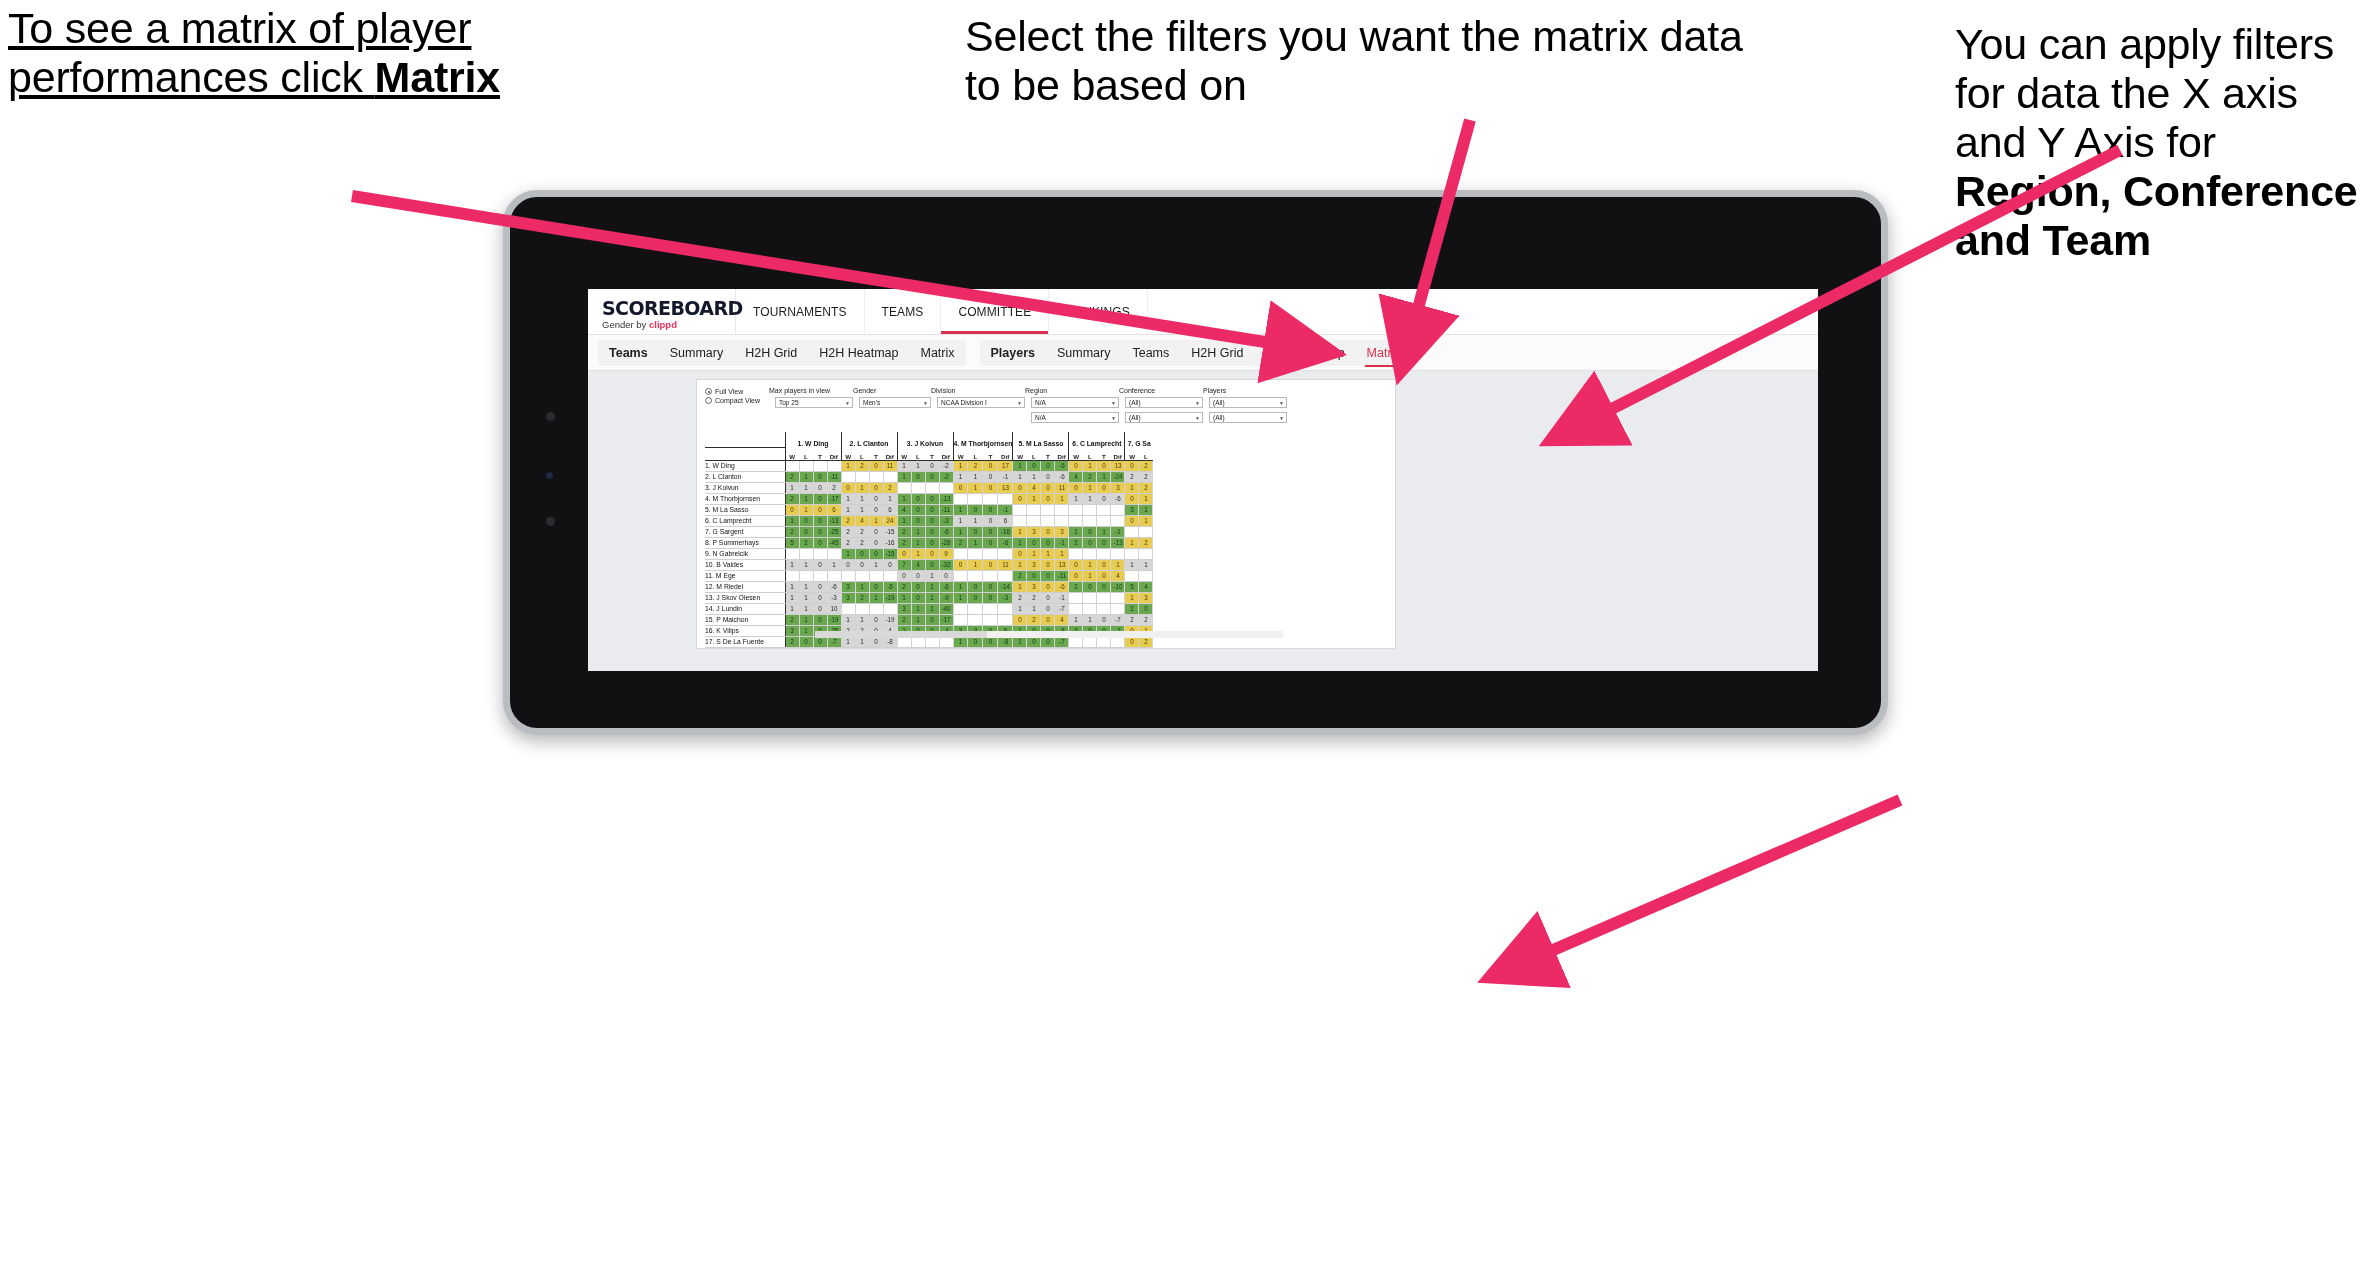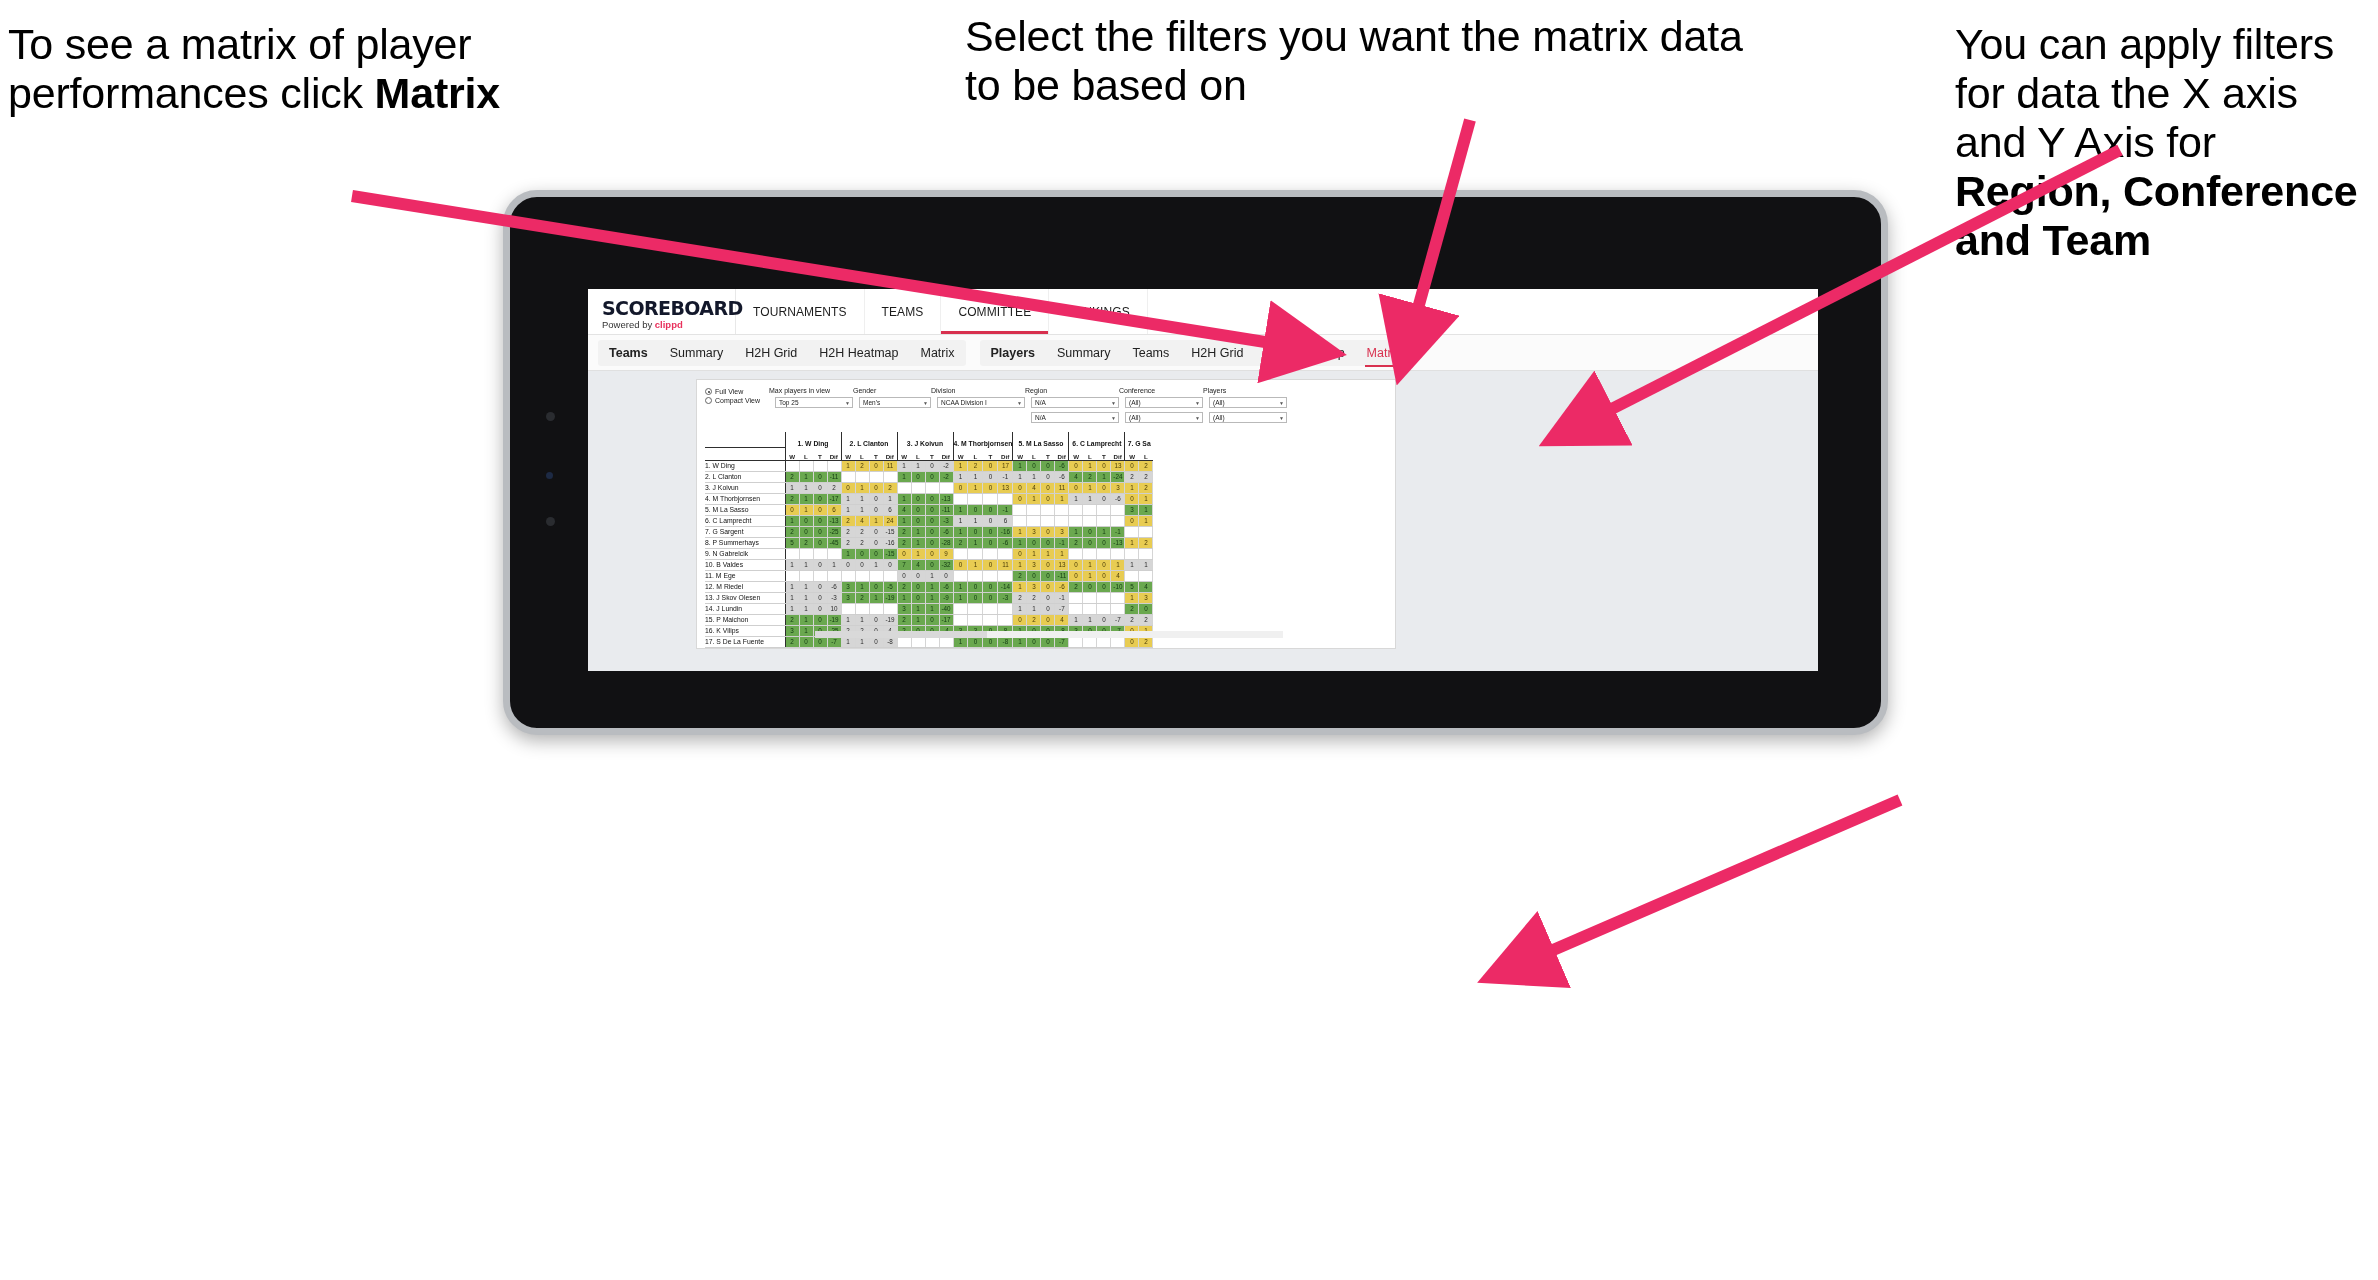--- a/index.html
+++ b/index.html
@@ -21,7 +21,7 @@
     letter-spacing: -0.2px;
   }
   .annot b { font-weight: 700; }
-  #annot-matrix   { left: 8px;    top: 20px;  width: 560px; }
+  #annot-matrix   { left: 8px;    top: 4px;  width: 560px; text-decoration: underline; }
   #annot-filters  { left: 965px;  top: 12px;  width: 790px; }
   #annot-axes     { left: 1955px; top: 20px;  width: 420px; }
   #annot-full     { left: 1915px; top: 595px; width: 460px; }

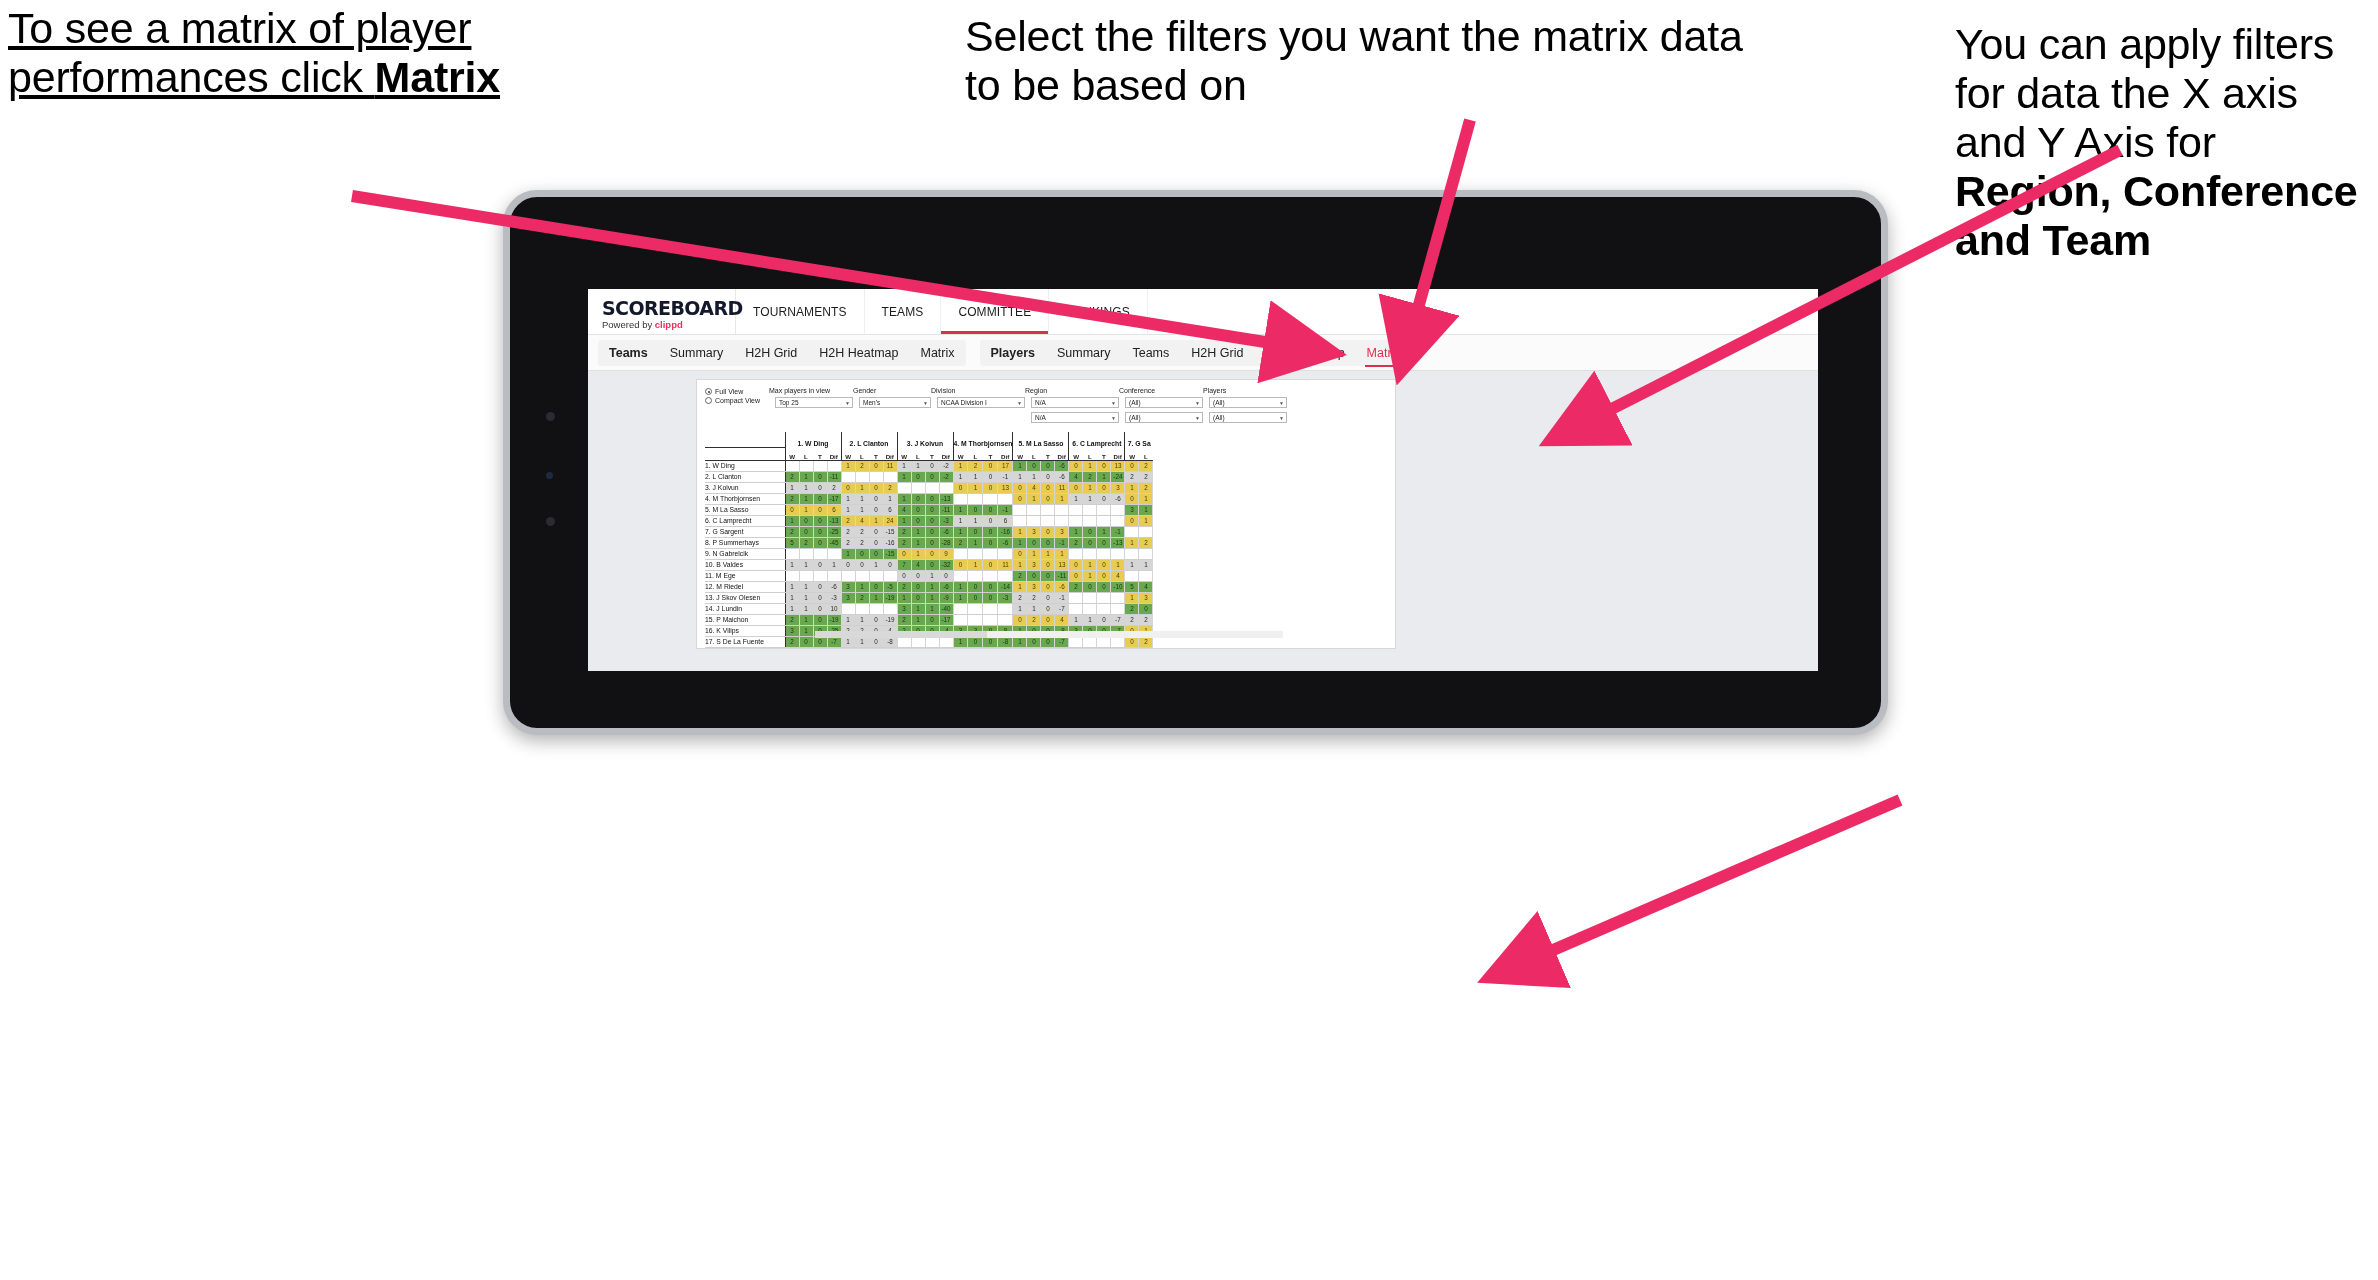--- a/index.html
+++ b/index.html
@@ -194,7 +194,7 @@
           <div id="logo-block">
             <div id="logo-main">SCOREBOARD</div>
             <div id="logo-sub">
-              <span>Powered by </span><span class="brand">clippd</span>
+              <span>Gender by </span><span class="brand">clippd</span>
             </div>
           </div>
           <div class="topnav">

